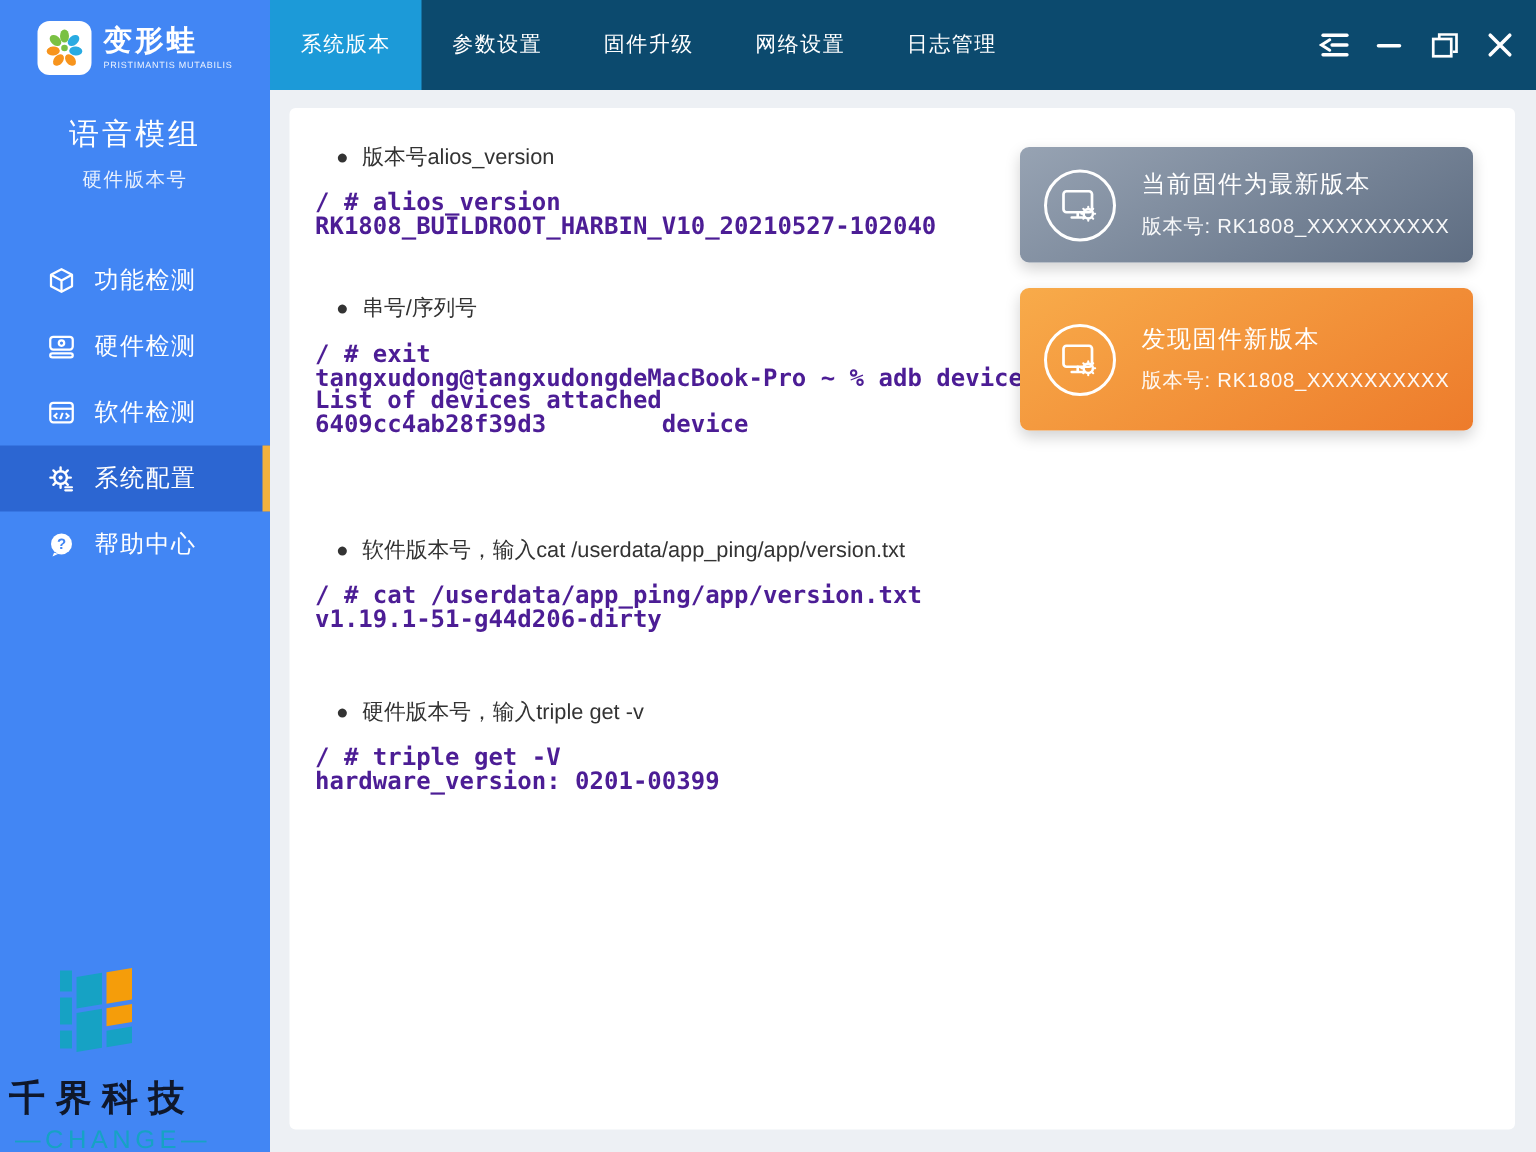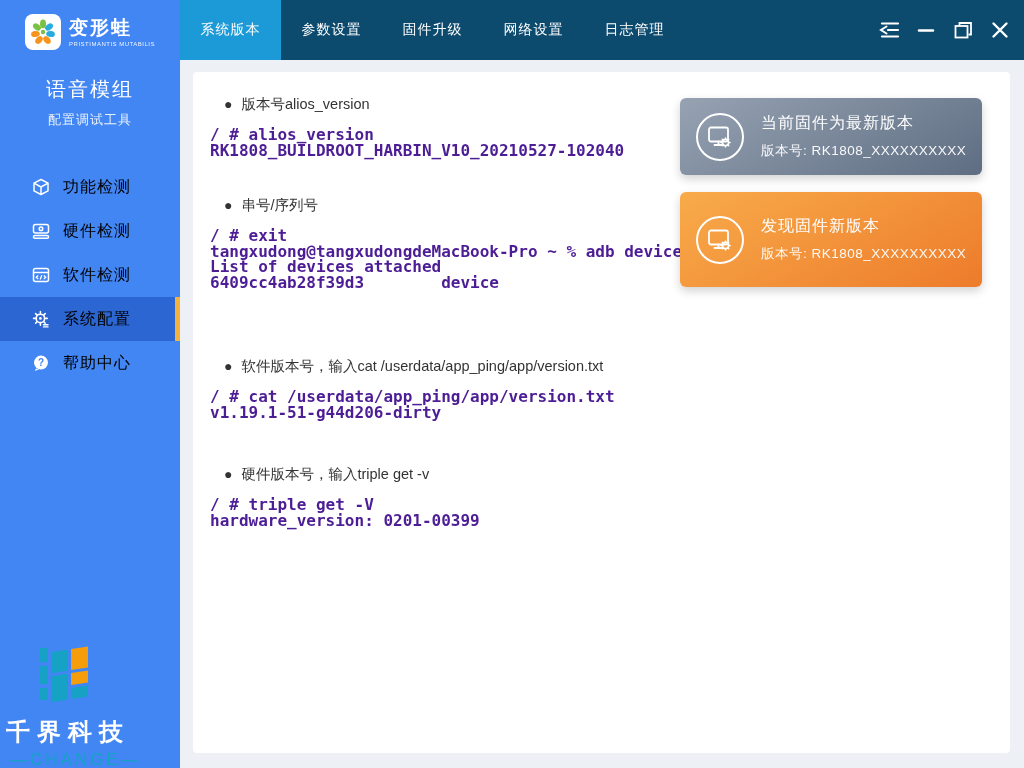--- a/index.html
+++ b/index.html
@@ -105,7 +105,7 @@
 
     <div class="module">
       <div class="module-title">语音模组</div>
-      <div class="module-sub">配置调试工具</div>
+      <div class="module-sub">硬件版本号</div>
     </div>
 
     <div class="menu">

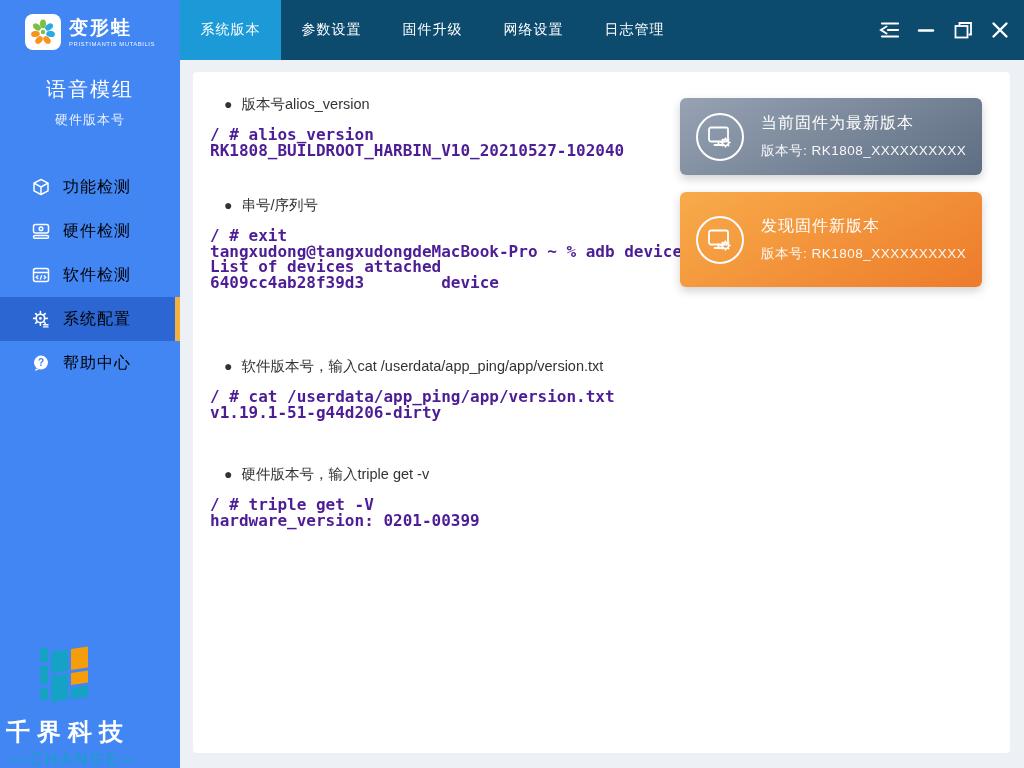--- a/index.html
+++ b/index.html
@@ -21,7 +21,7 @@
   .module-sub { font-size:13px; margin-top:8px; opacity:.88; letter-spacing:1px; }
   .menu { margin-top:36px; }
   .menu-item { position:relative; height:44px; display:flex; align-items:center;
-    color:#000000; cursor:pointer; }
+    color:#ffffff; cursor:pointer; }
   .menu-item .mi-icon { width:18px; height:18px; margin-left:32px; display:flex;
     align-items:center; justify-content:center; }
   .menu-item .mi-label { font-size:16px; margin-left:13px; letter-spacing:1px; }

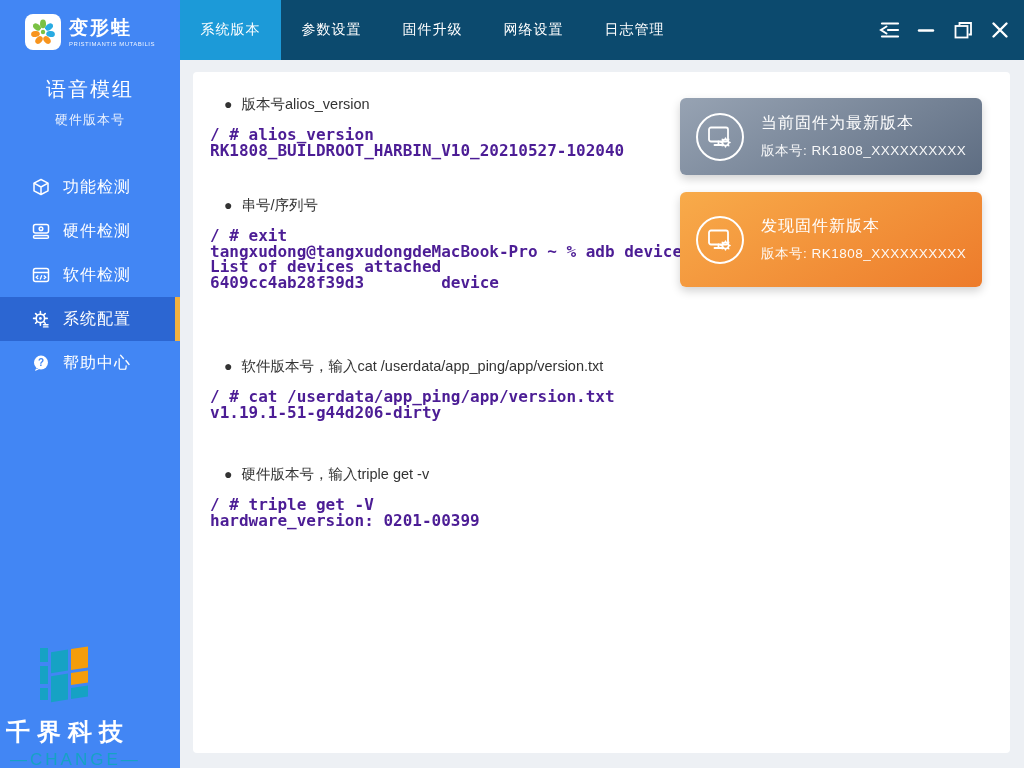--- a/index.html
+++ b/index.html
@@ -32,7 +32,7 @@
   
   .watermark { position:absolute; left:0; bottom:0; width:180px; text-align:left; }
   .wm-logo { margin-left:40px; }
-  .wm-name { margin-left:6px; font-size:24px; font-weight:bold; color:#ffffff;
+  .wm-name { margin-left:6px; font-size:24px; font-weight:bold; color:#0f172a;
     letter-spacing:7px; margin-top:4px; white-space:nowrap; }
   .wm-tag { margin-left:10px; font-size:17px; color:#16a2c4; letter-spacing:3px;
     margin-top:2px; margin-bottom:-2px; white-space:nowrap; }

